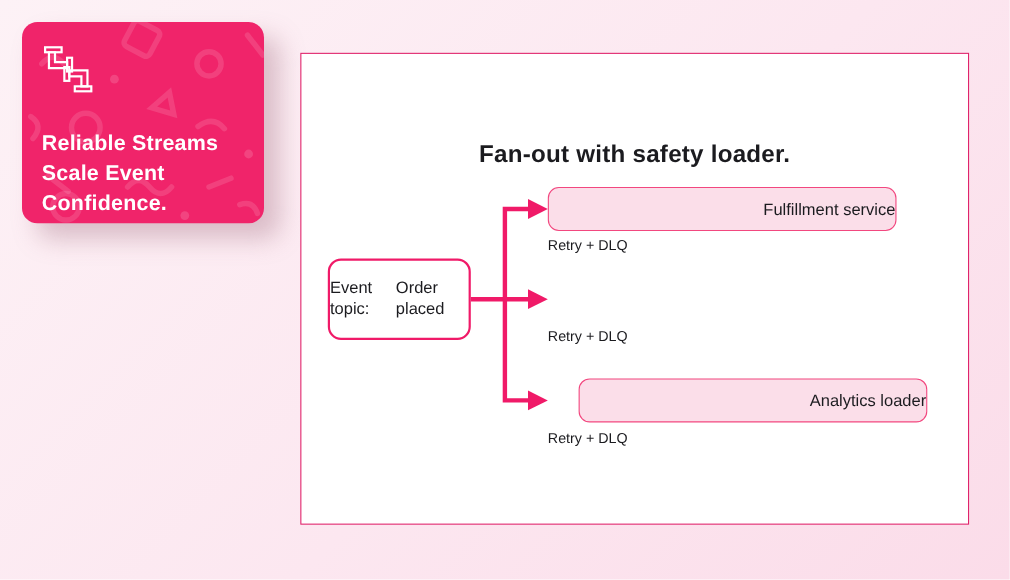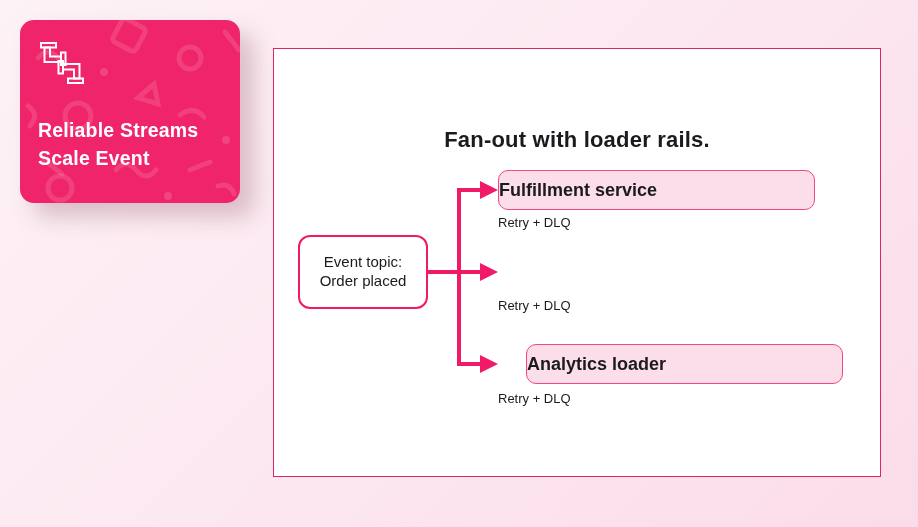--- a/index.html
+++ b/index.html
@@ -103,7 +103,7 @@
   </aside>
 
   <main class="panel">
-    <h2 class="panel-title">Fan-out with loader rails.</h2>
+    <h2 class="panel-title">Fan-out with safety loader.</h2>
 
     <svg class="connectors" viewBox="0 0 608 429" aria-hidden="true">
       <path d="M154 223 H206"></path>

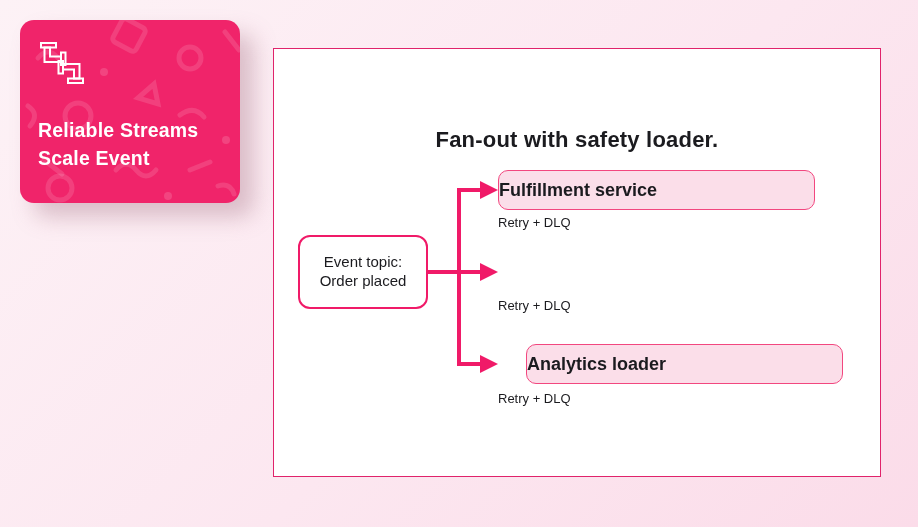--- a/index.html
+++ b/index.html
@@ -99,6 +99,7 @@
     <h1 class="card-title">
       <span>Reliable Streams</span>
       <span>Scale Event</span>
+      <span>Confidence.</span>
     </h1>
   </aside>
 

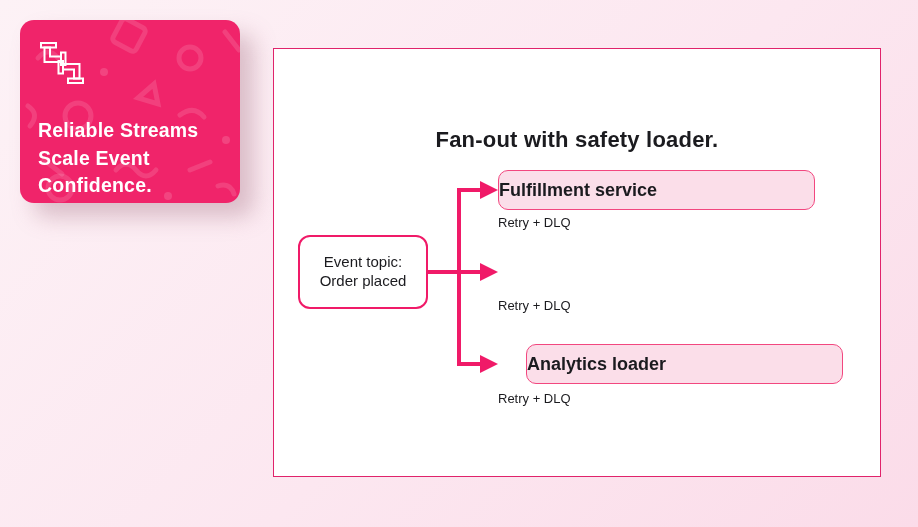--- a/index.html
+++ b/index.html
@@ -45,8 +45,8 @@
   .target-node{
     position:absolute;left:224px;width:317px;height:40px;box-sizing:border-box;
     background:var(--node-fill,#FBDEE9);border:1.5px solid var(--node-border,#F2477F);border-radius:10px;
-    display:flex;align-items:center;justify-content:flex-start;
-    color:var(--ink,#1B1B1F);font-size:18px;font-weight:700;
+    display:flex;align-items:center;justify-content:flex-end;
+    color:var(--ink,#1B1B1F);font-size:15px;font-weight:400;
   }
   .t1{top:121px;} .t2{top:203px;} .t3{top:295px;margin-left:28px;}
   .note{

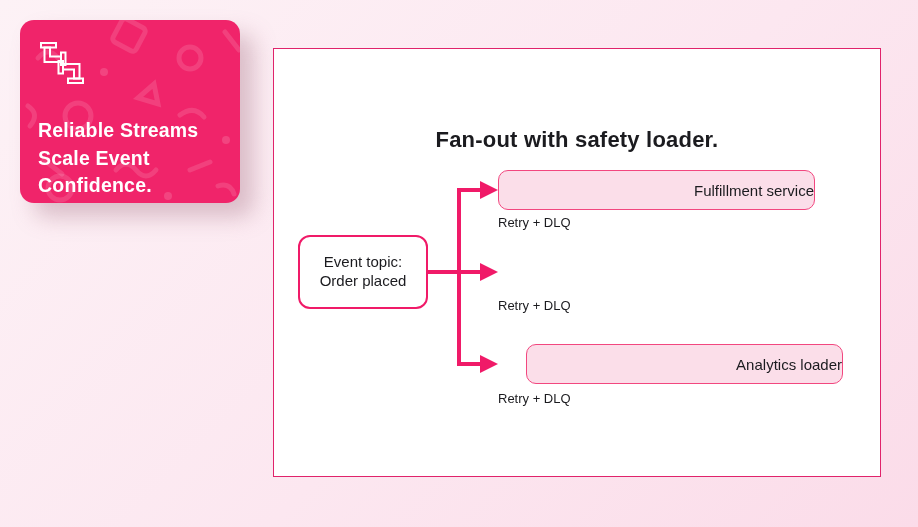--- a/index.html
+++ b/index.html
@@ -39,7 +39,7 @@
   .source-node{
     position:absolute;left:24px;top:186px;width:130px;height:74px;box-sizing:border-box;
     background:#fff;border:2px solid var(--accent,#F01A68);border-radius:12px;
-    display:flex;flex-direction:column;align-items:center;justify-content:center;
+    display:flex;flex-direction:row;align-items:center;justify-content:center;
     color:var(--ink,#1B1B1F);font-size:15px;font-weight:500;line-height:1.25;
   }
   .target-node{

